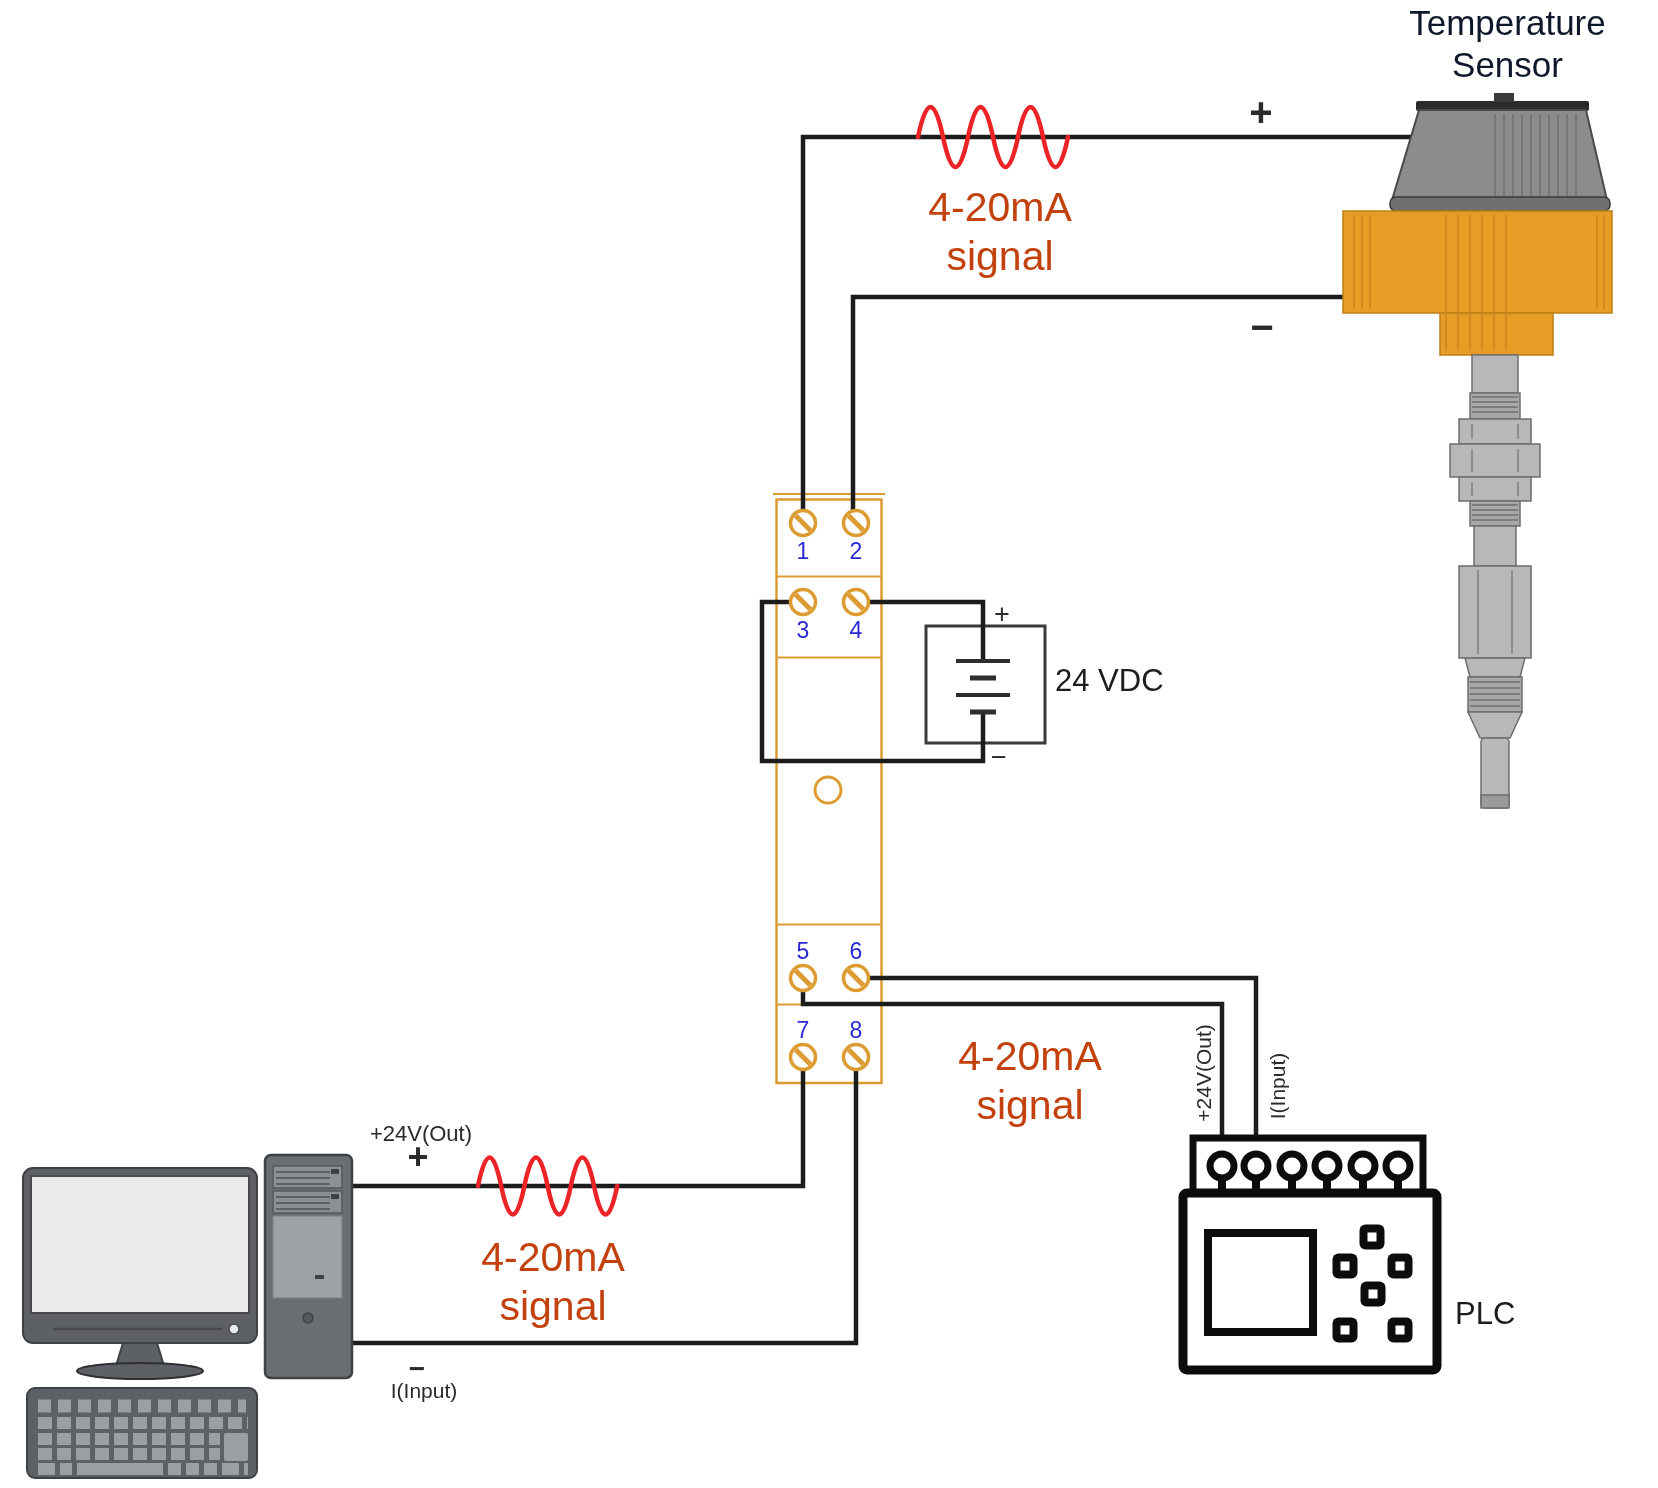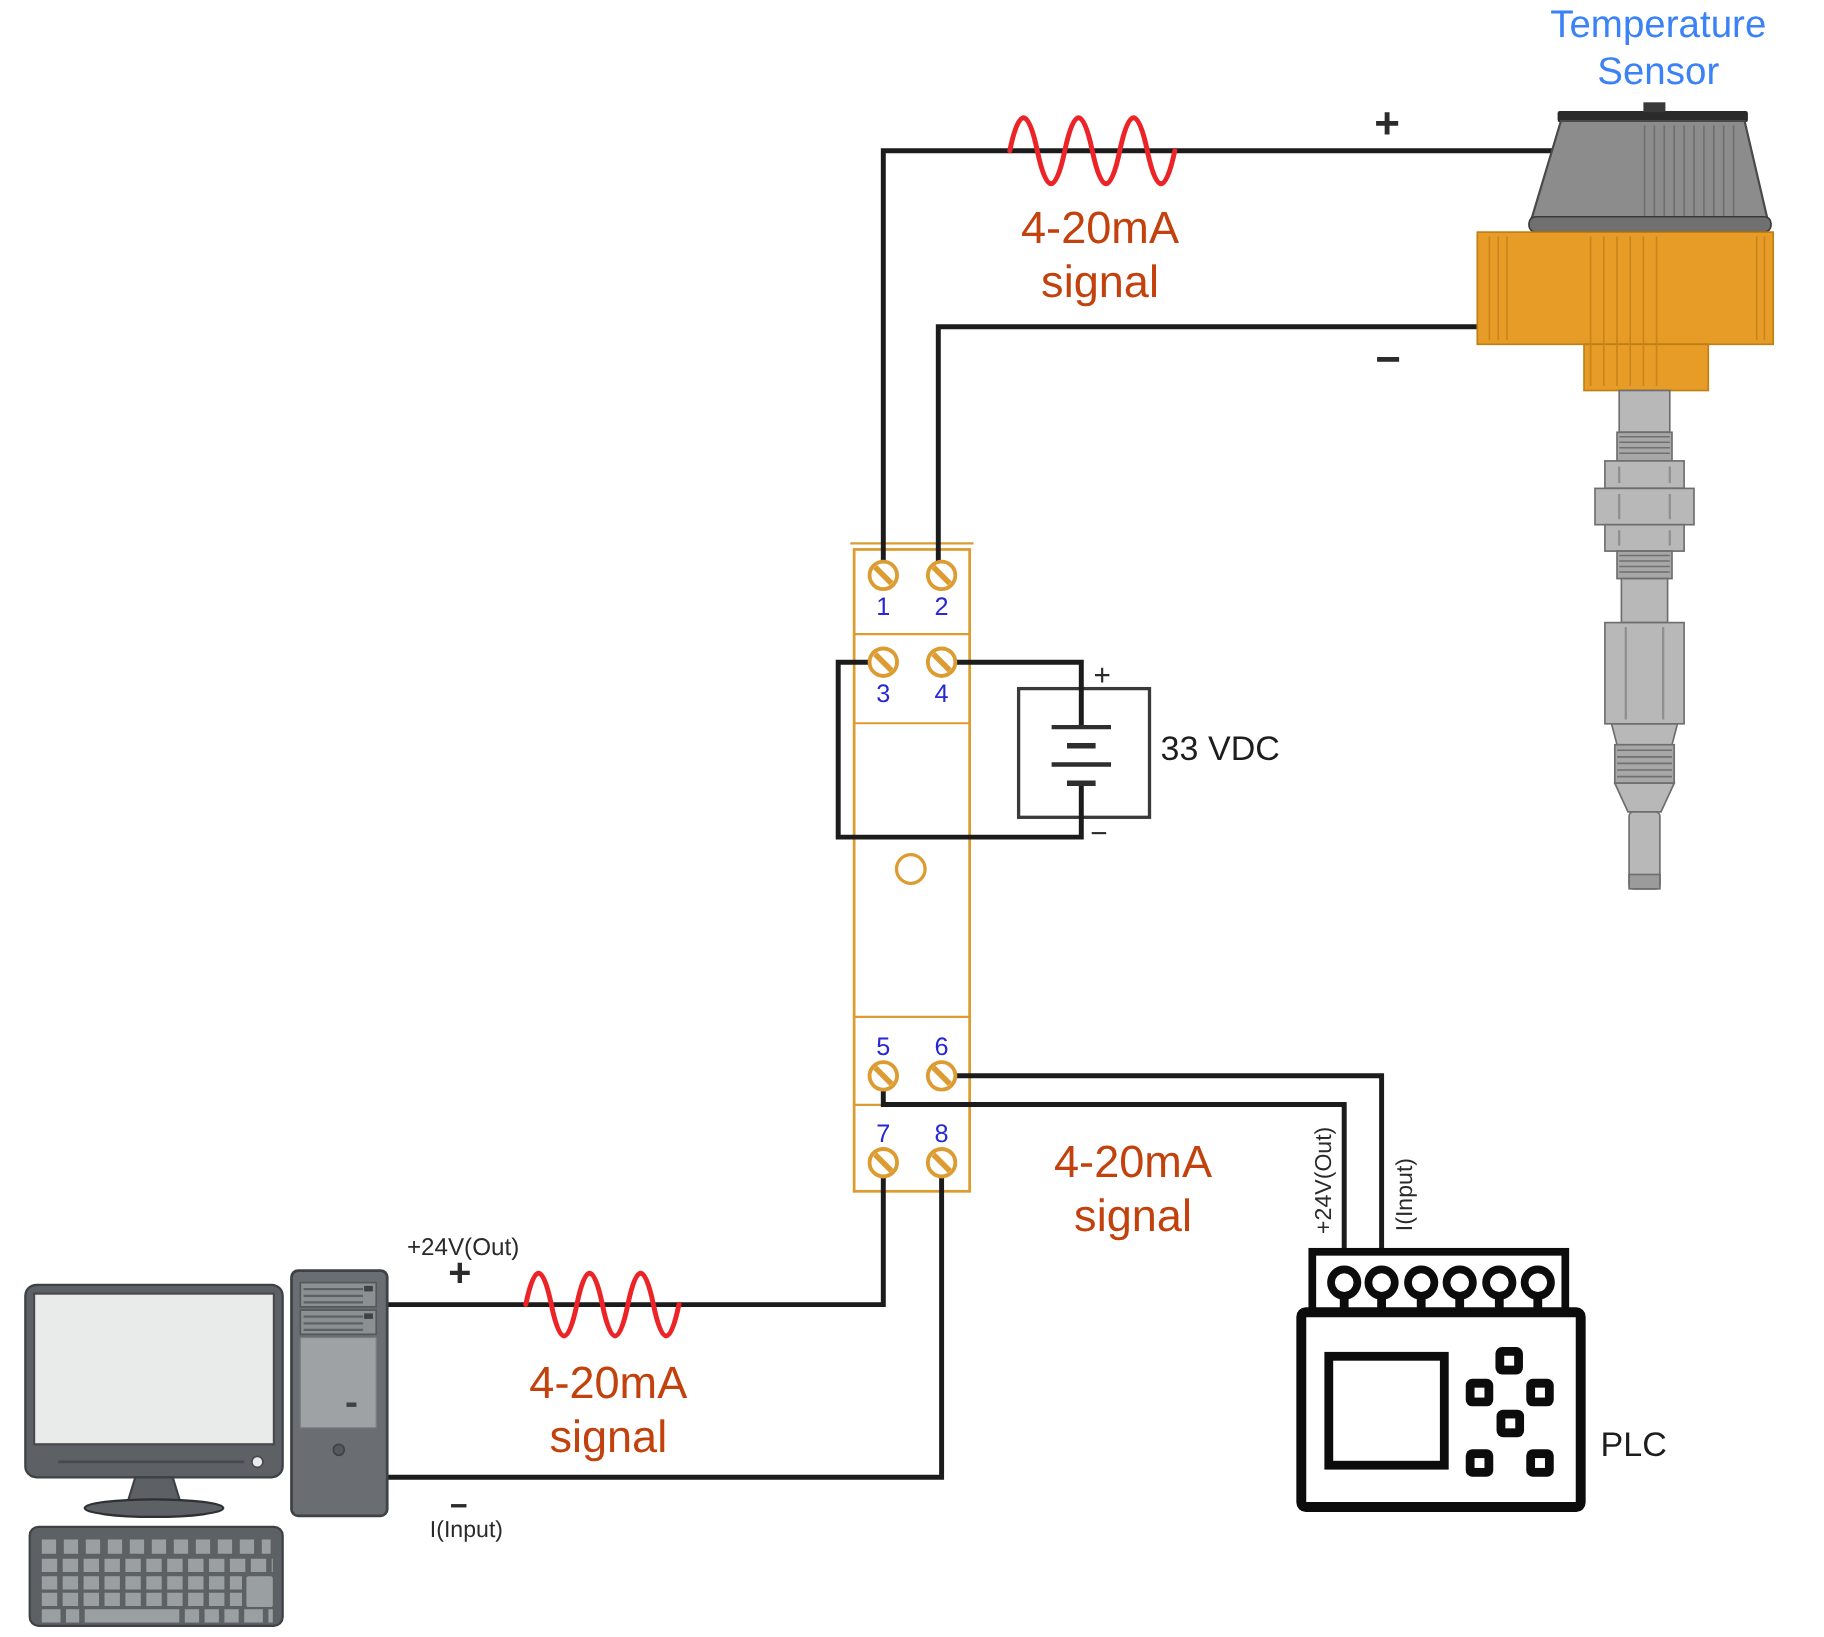--- a/index.html
+++ b/index.html
@@ -8,7 +8,7 @@
   #diagram-svg{position:absolute;left:0;top:0;}
   .lbl{position:absolute;color:#2b2b2b;white-space:nowrap;}
   .sig{font-size:41px;line-height:49px;color:#c2410c;width:300px;text-align:center;}
-  .title{font-size:35px;line-height:42px;color:#3b82f6;width:235px;text-align:center;}
+  .title{font-size:35px;line-height:42px;color:#0f172a;width:235px;text-align:center;}
   .big{font-size:31px;color:#1d1d1d;}
   .small{font-size:22px;color:#2a2a2a;}
   .tiny{font-size:21px;color:#2a2a2a;}

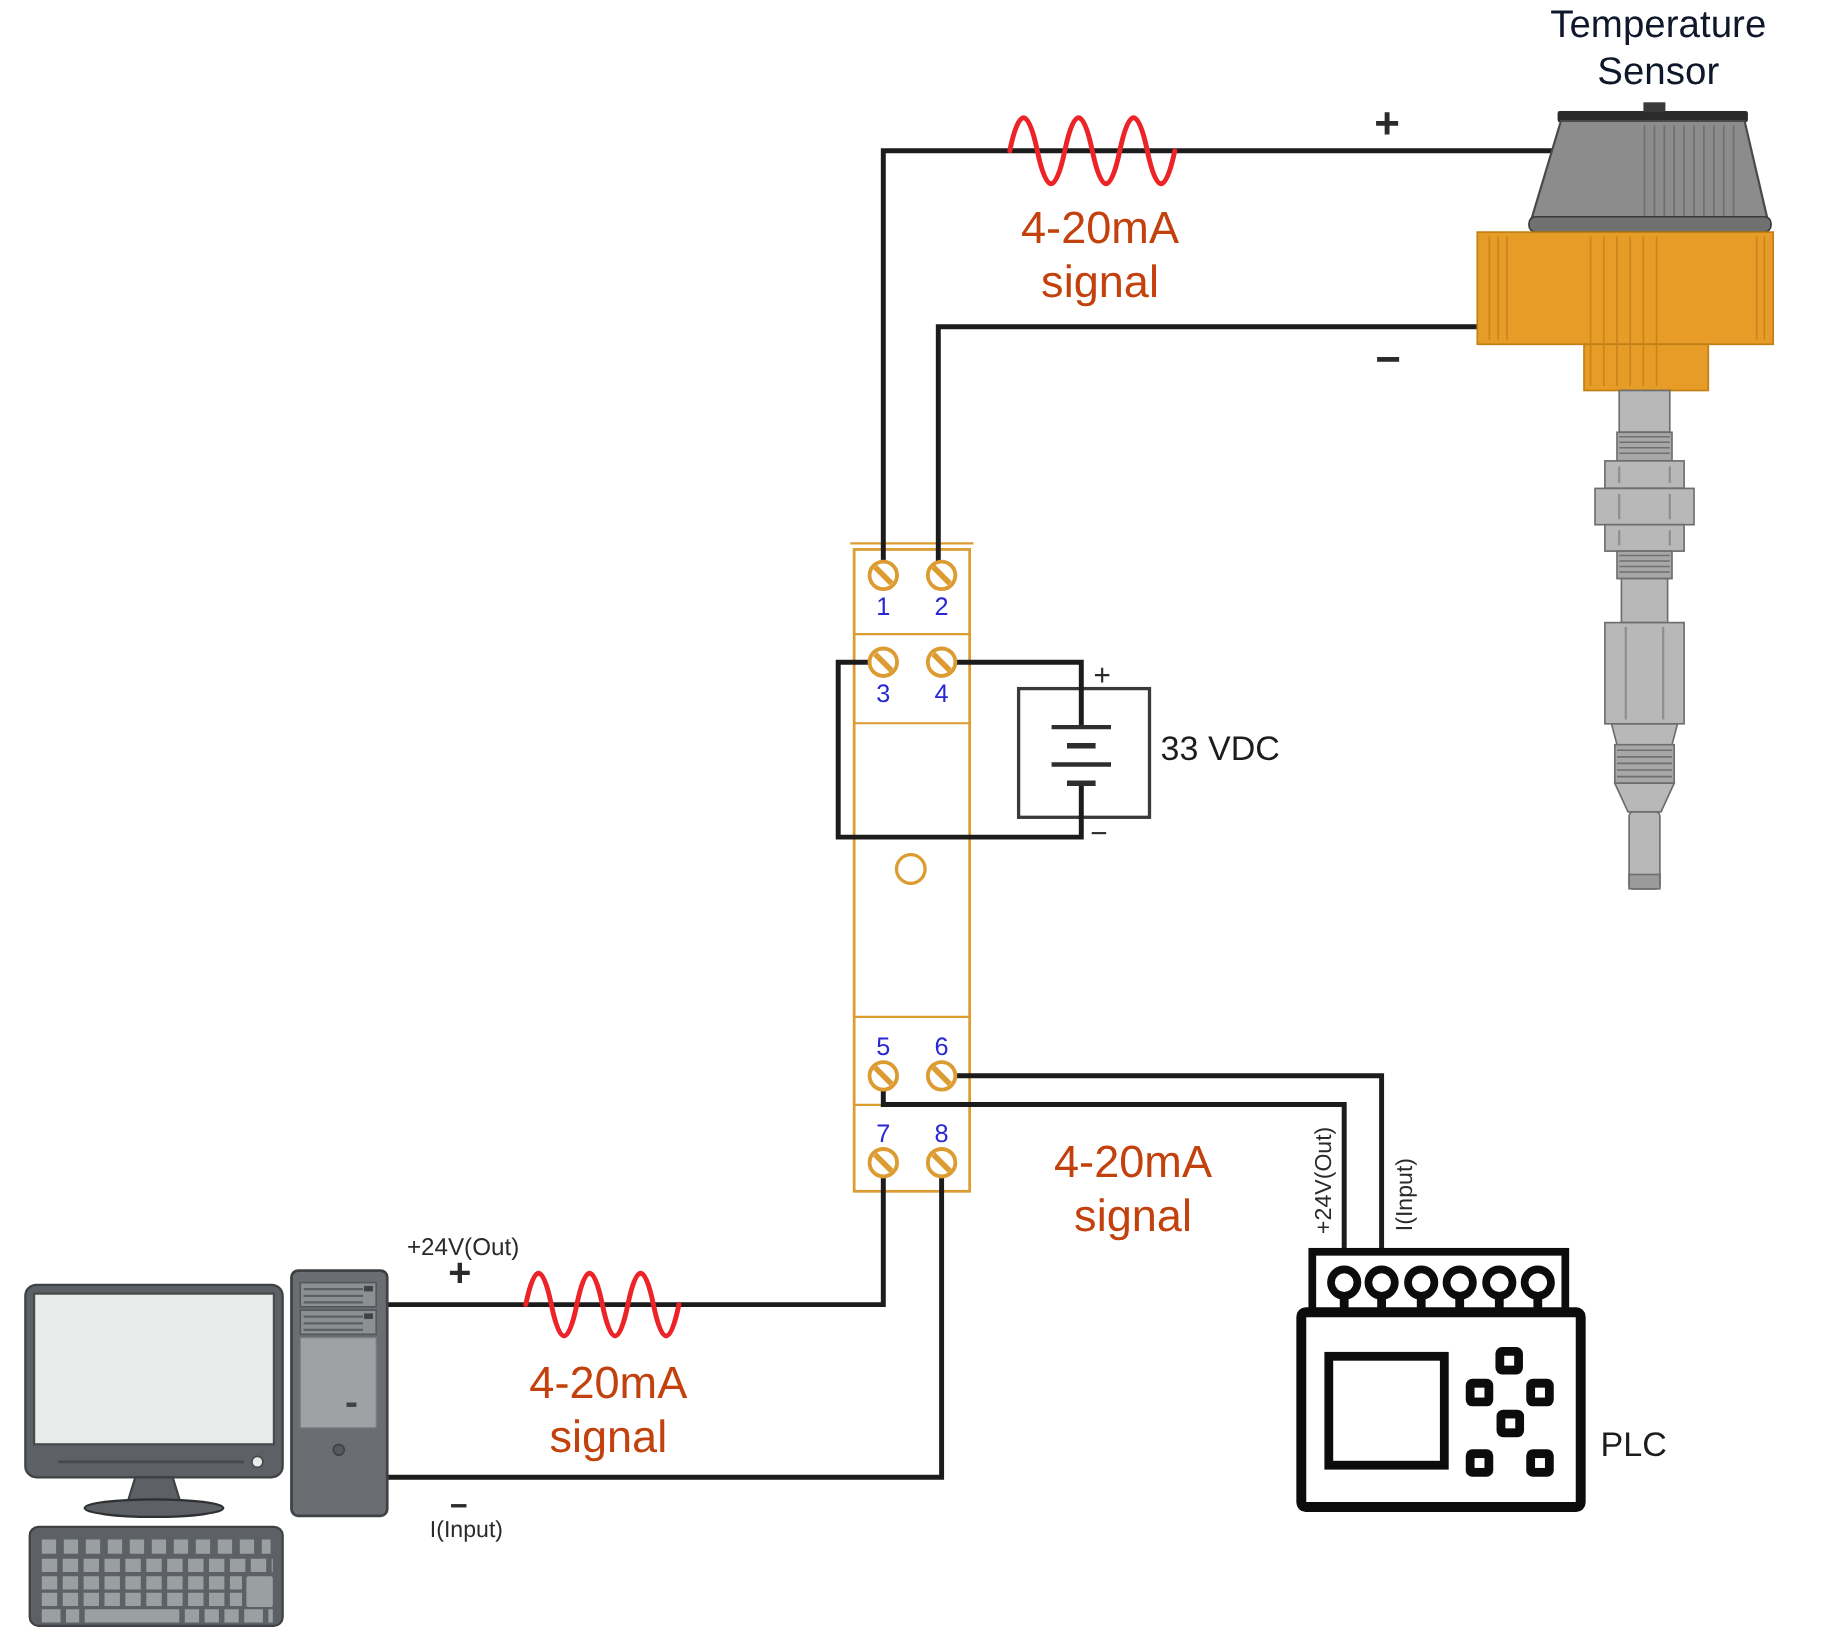--- a/index.html
+++ b/index.html
@@ -203,7 +203,7 @@
   <div>signal</div>
 </div>
 
-<div class="lbl big" style="left:1055px;top:663px;">33 VDC</div>
+<div class="lbl big" style="left:1055px;top:663px;">24 VDC</div>
 <div class="lbl" style="left:982px;top:599px;font-size:27px;width:40px;text-align:center;">+</div>
 <div class="lbl" style="left:979px;top:742px;font-size:27px;width:40px;text-align:center;">−</div>
 

